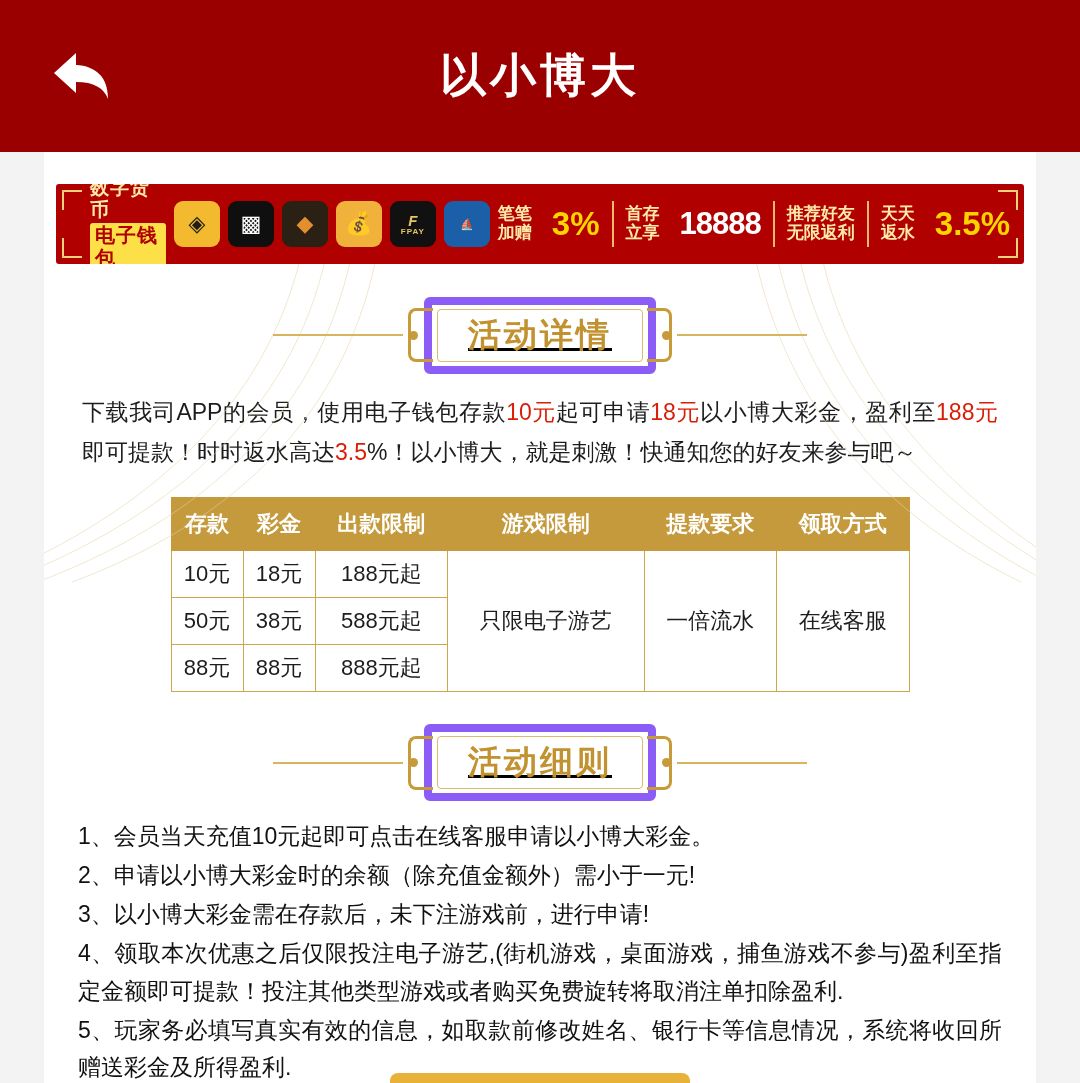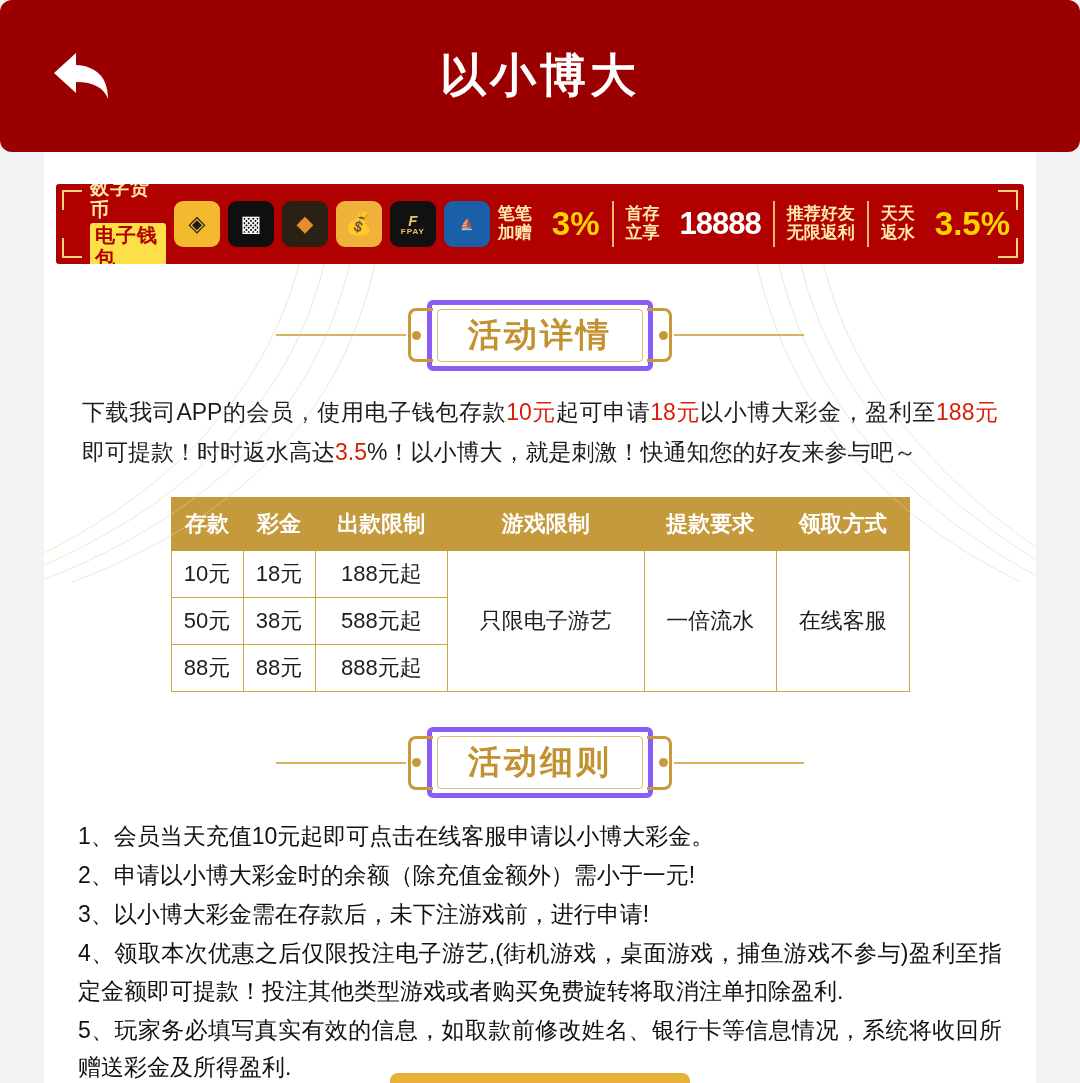--- a/index.html
+++ b/index.html
@@ -22,7 +22,6 @@
     display: flex;
     align-items: center;
     justify-content: center;
-    border-radius: 12px;
   }
   .back-btn {
     position: absolute;

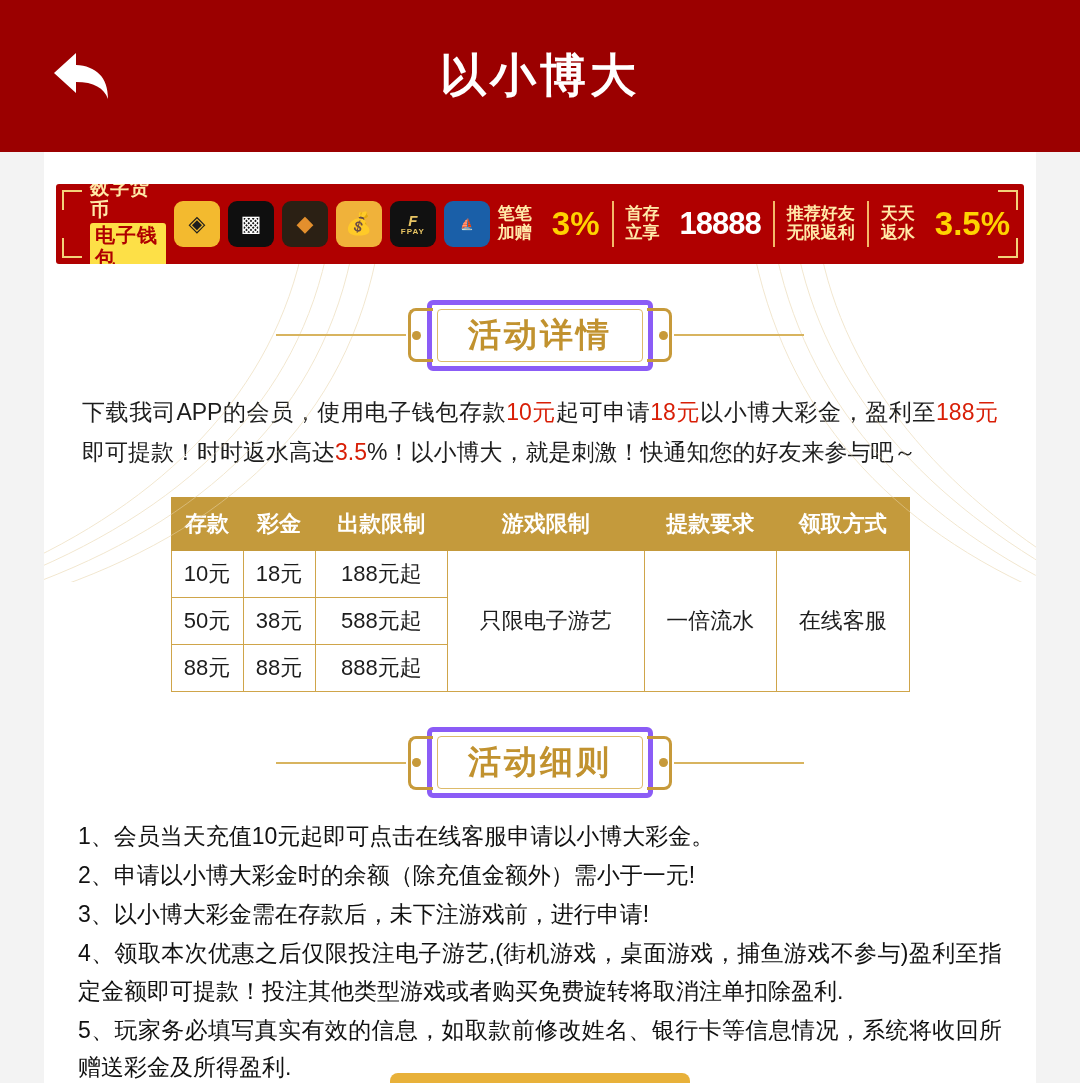--- a/index.html
+++ b/index.html
@@ -176,13 +176,14 @@
   }
   .plaque {
     position: relative;
-    border: 5px solid #8b5cf6;
+    border: 8px solid #8b5cf6;
     border-radius: 6px;
     padding: 8px 36px;
     display: flex;
     align-items: center;
     justify-content: center;
     background: #fff;
+    text-decoration: underline;
   }
   .plaque:before {
     content: "";

